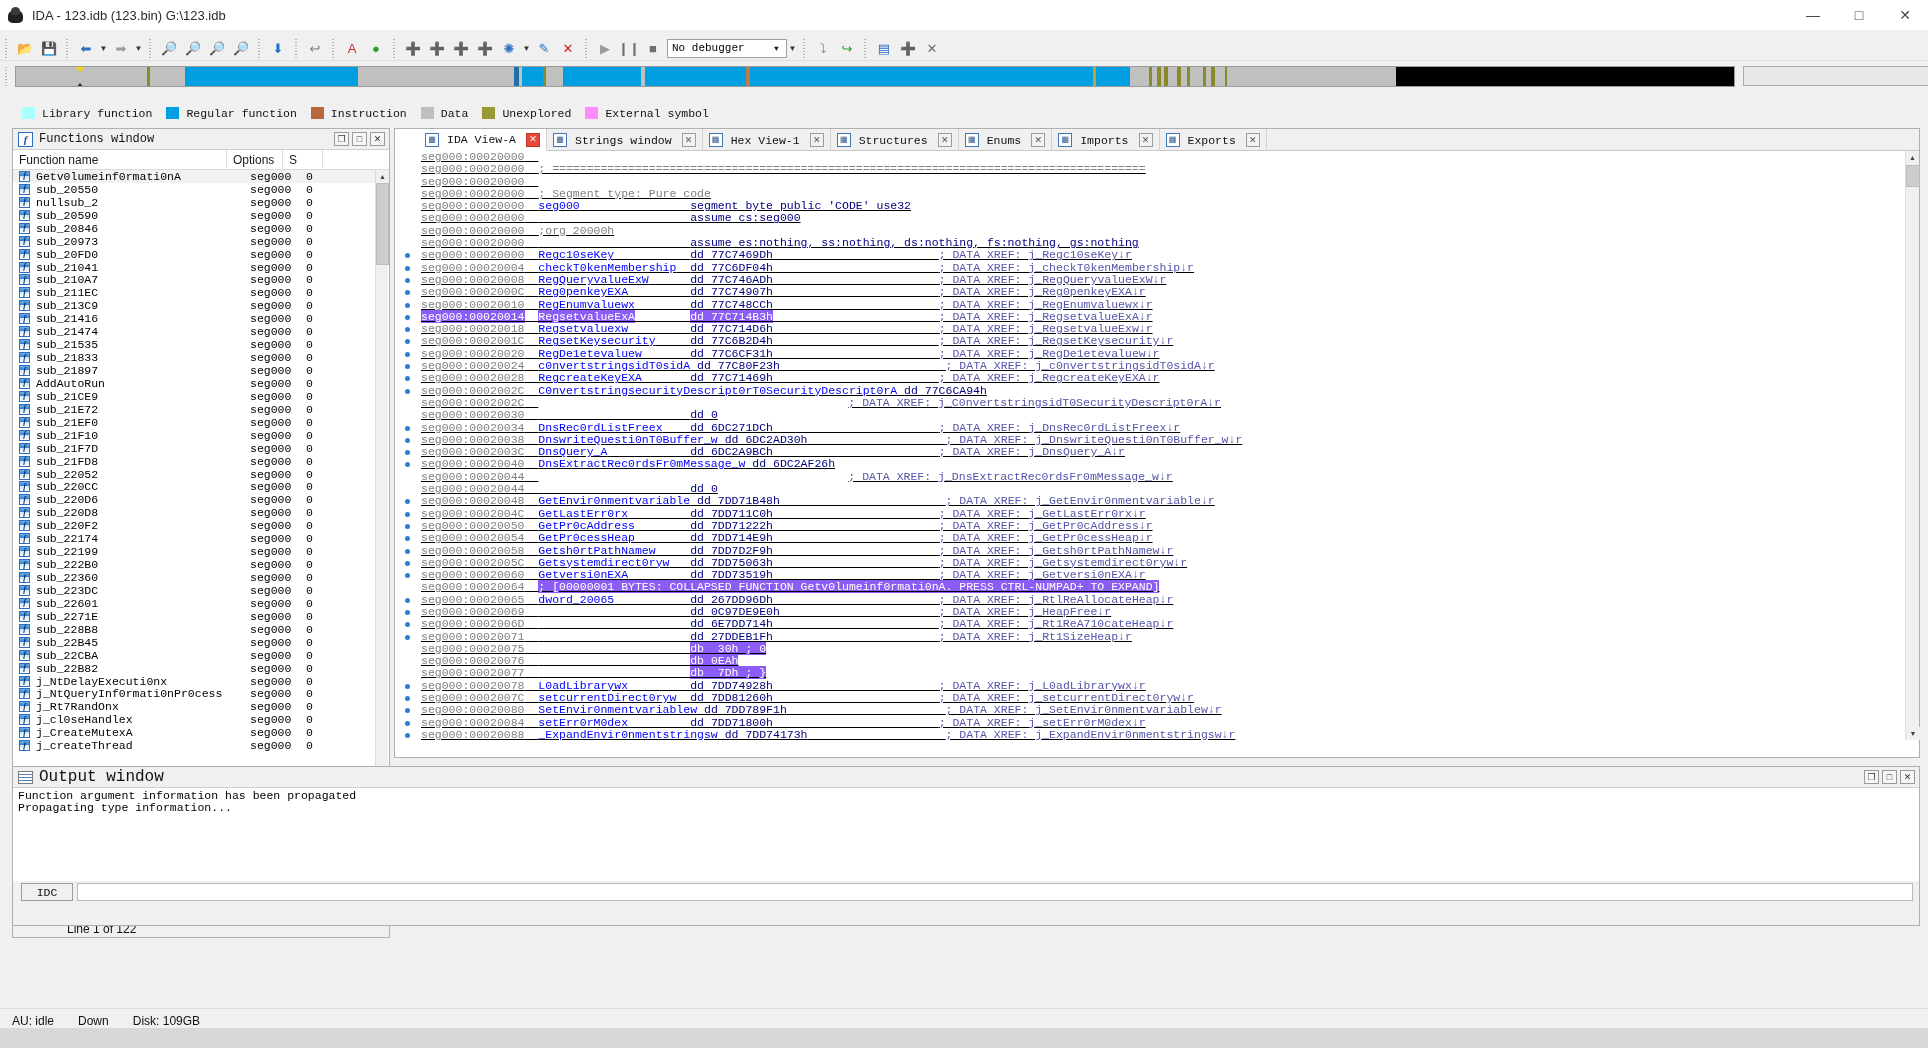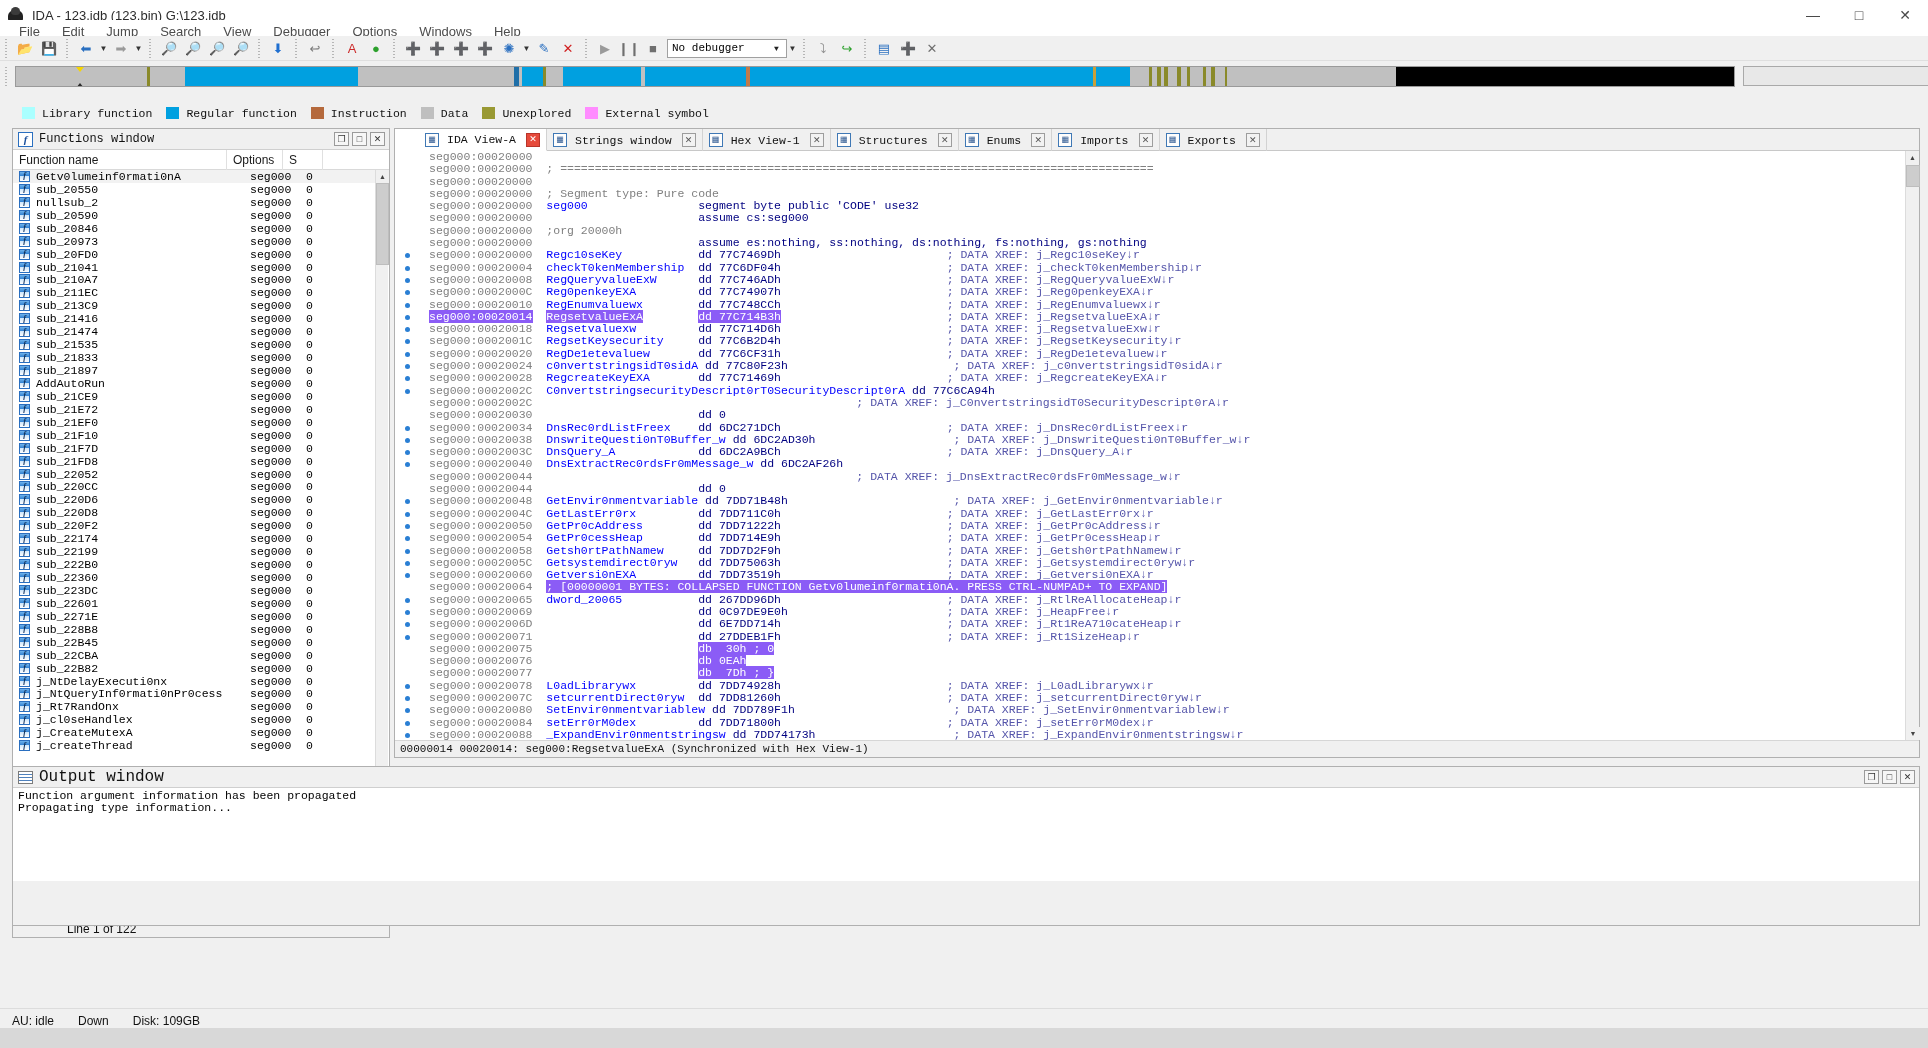--- a/index.html
+++ b/index.html
@@ -350,17 +350,6 @@
     </div>
   </div>
 
-  <div class="menubar" id="menubar">
-      <div class="menu-item">File</div>
-      <div class="menu-item">Edit</div>
-      <div class="menu-item">Jump</div>
-      <div class="menu-item">Search</div>
-      <div class="menu-item">View</div>
-      <div class="menu-item">Debugger</div>
-      <div class="menu-item">Options</div>
-      <div class="menu-item">Windows</div>
-      <div class="menu-item">Help</div>
-    </div>
 
   <div class="toolbar" id="toolbar">
       <div class="tgrip"></div>

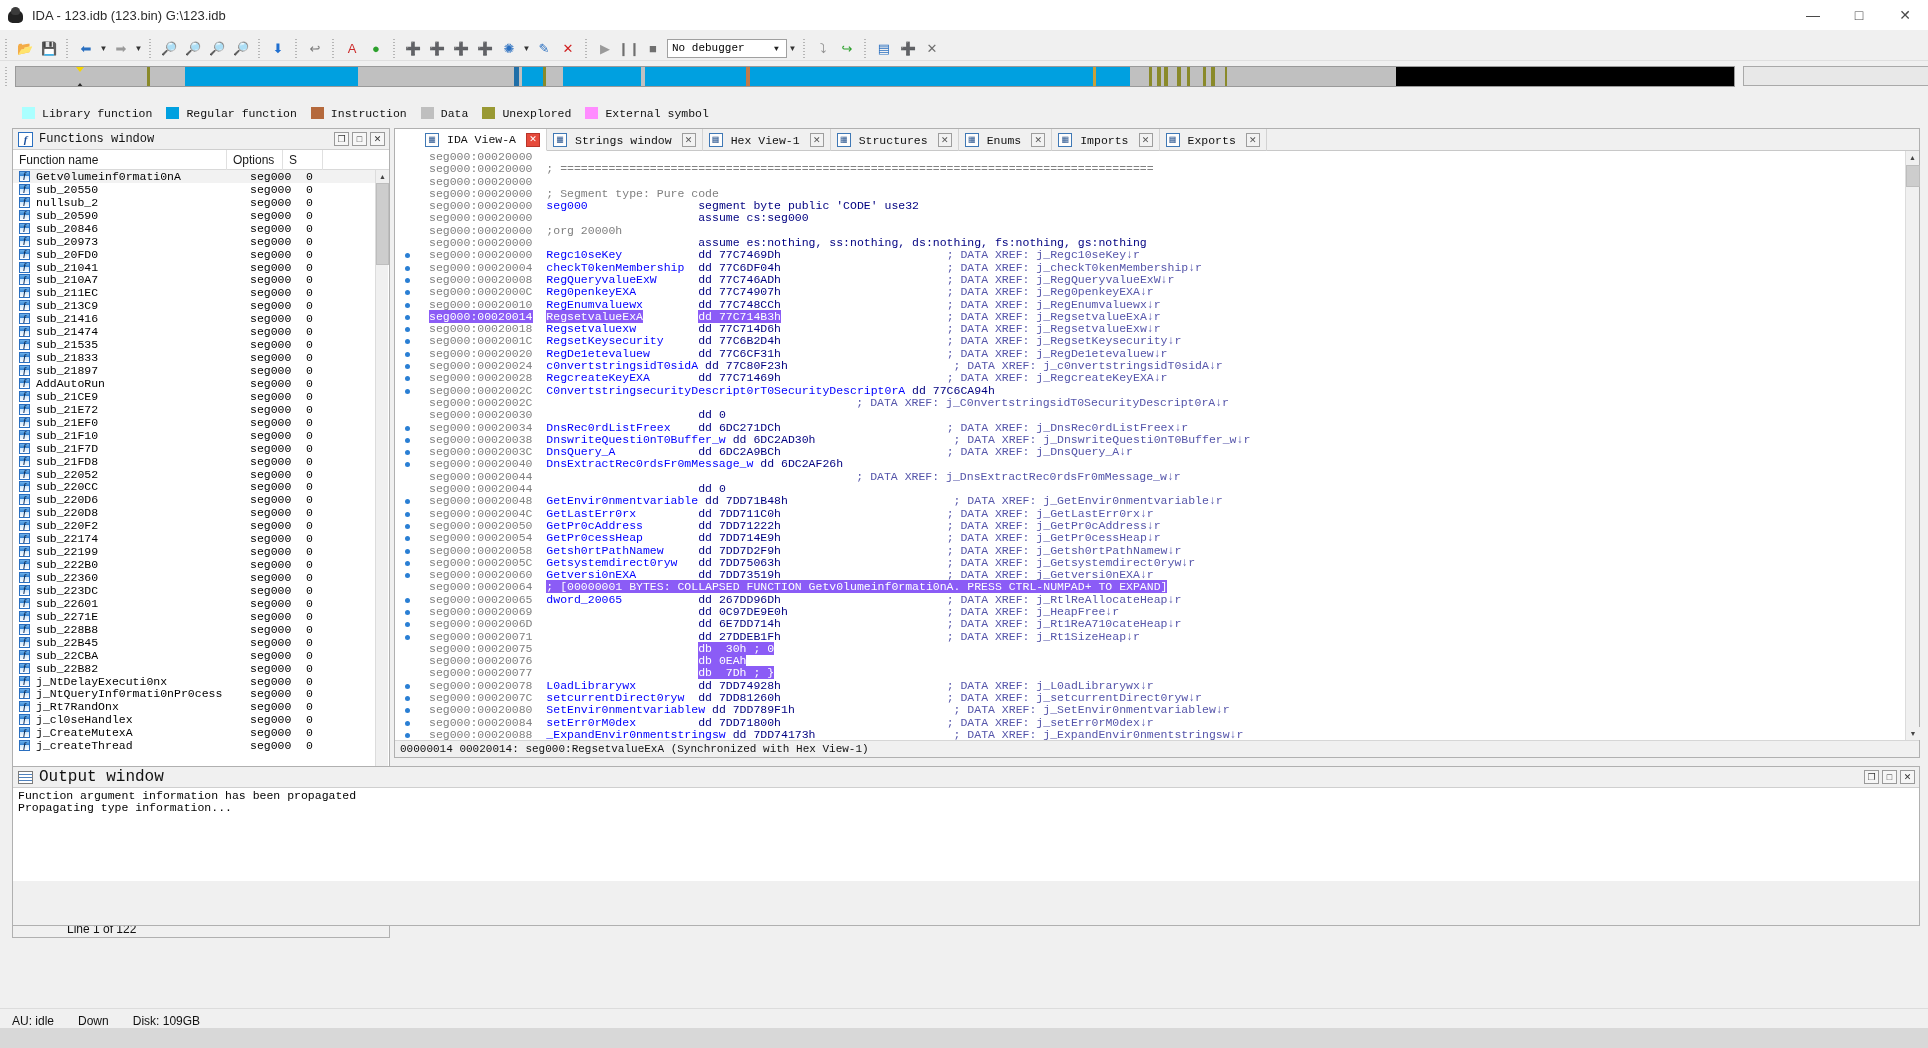--- a/index.html
+++ b/index.html
@@ -259,7 +259,7 @@
     font-family: "Liberation Mono", monospace; font-size: 11.5px;
     line-height: 12.3px; white-space: pre; color: #000;
   }
-  .dline { height: 12.3px; display: block; position: relative; padding-left: 34px; }
+  .dline { height: 12.3px; display: block; position: relative; padding-left: 26px; text-decoration: underline; }
   .dot {
     position: absolute; left: 10px; top: 4px; width: 5px; height: 5px;
     border-radius: 50%; background: #2a7fd4;

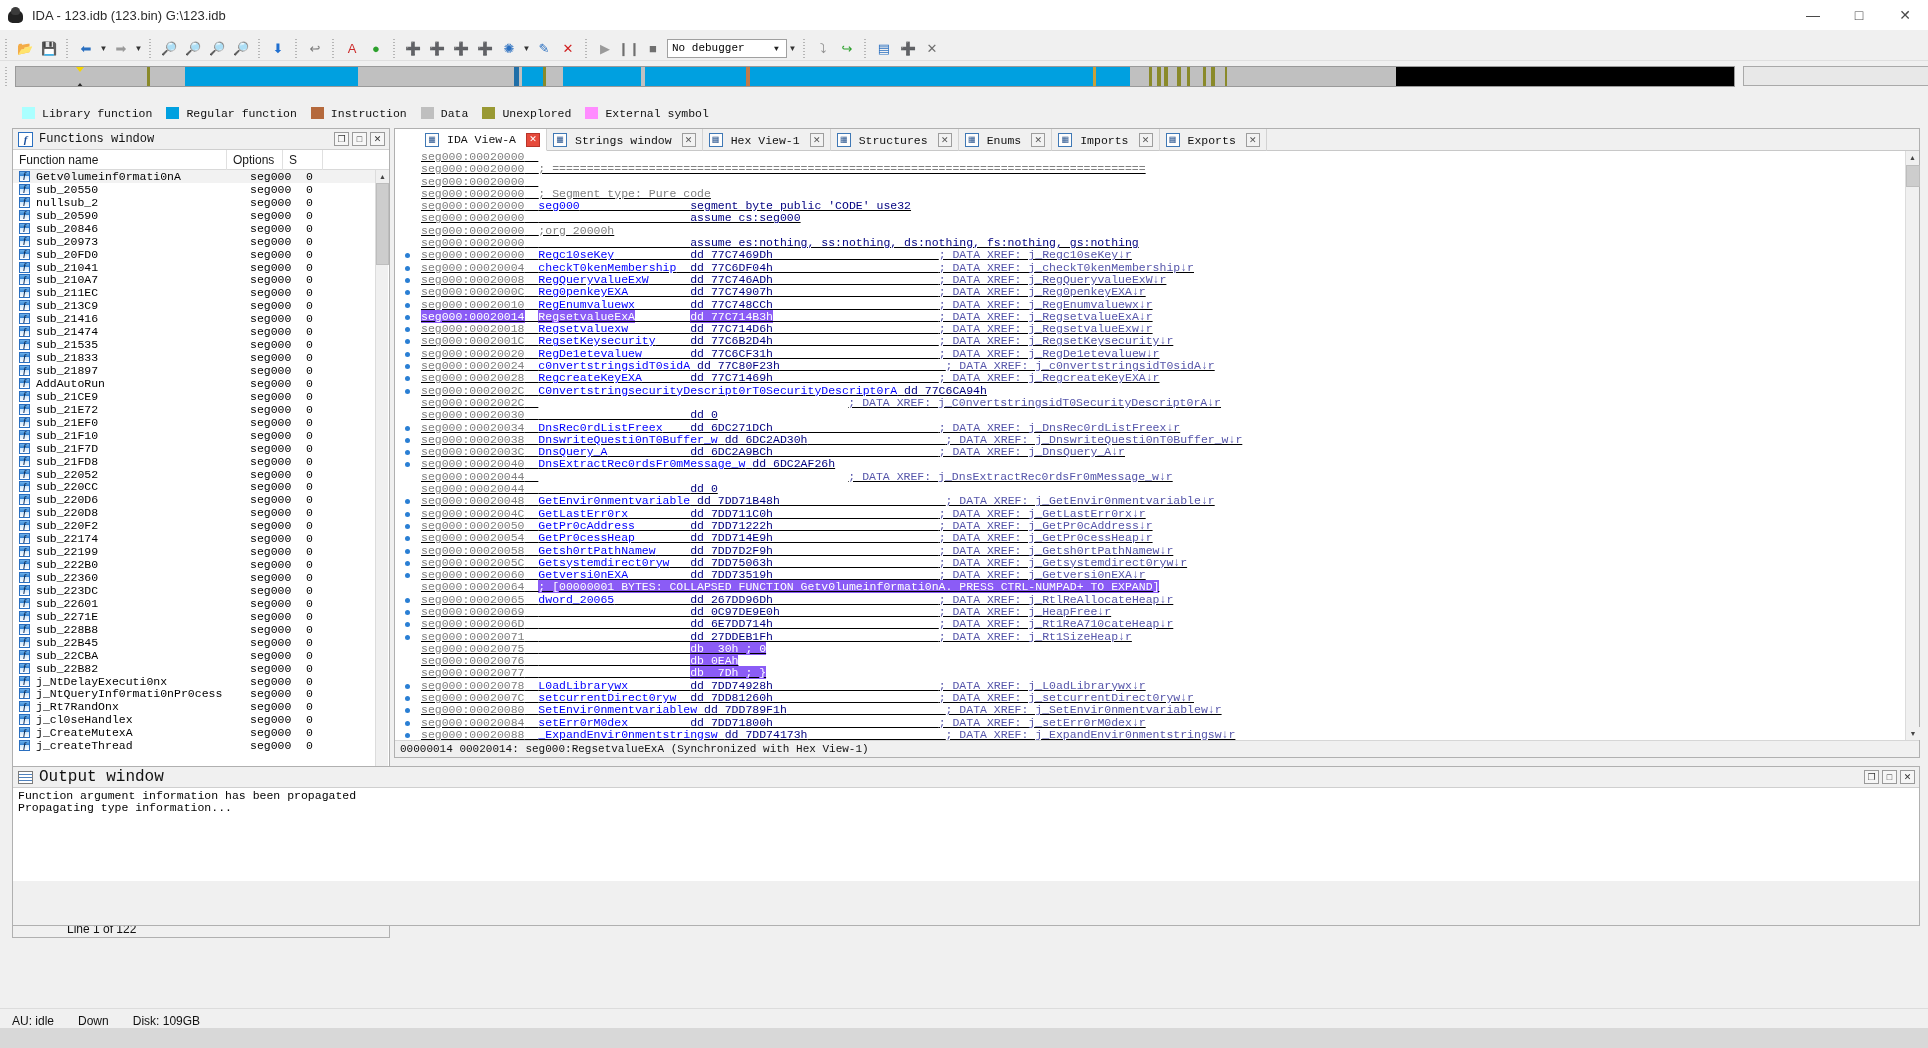--- a/index.html
+++ b/index.html
@@ -877,7 +877,6 @@
         <div class="dis-vsthumb"></div>
         <div class="fw-vsbtn" style="position:absolute;bottom:0;left:0;width:14px">▼</div>
       </div>
-      <div class="dis-status">00000014 00020014: seg000:RegsetvalueExA (Synchronized with Hex View-1)</div>
     </div>
 
     <div class="outwin">

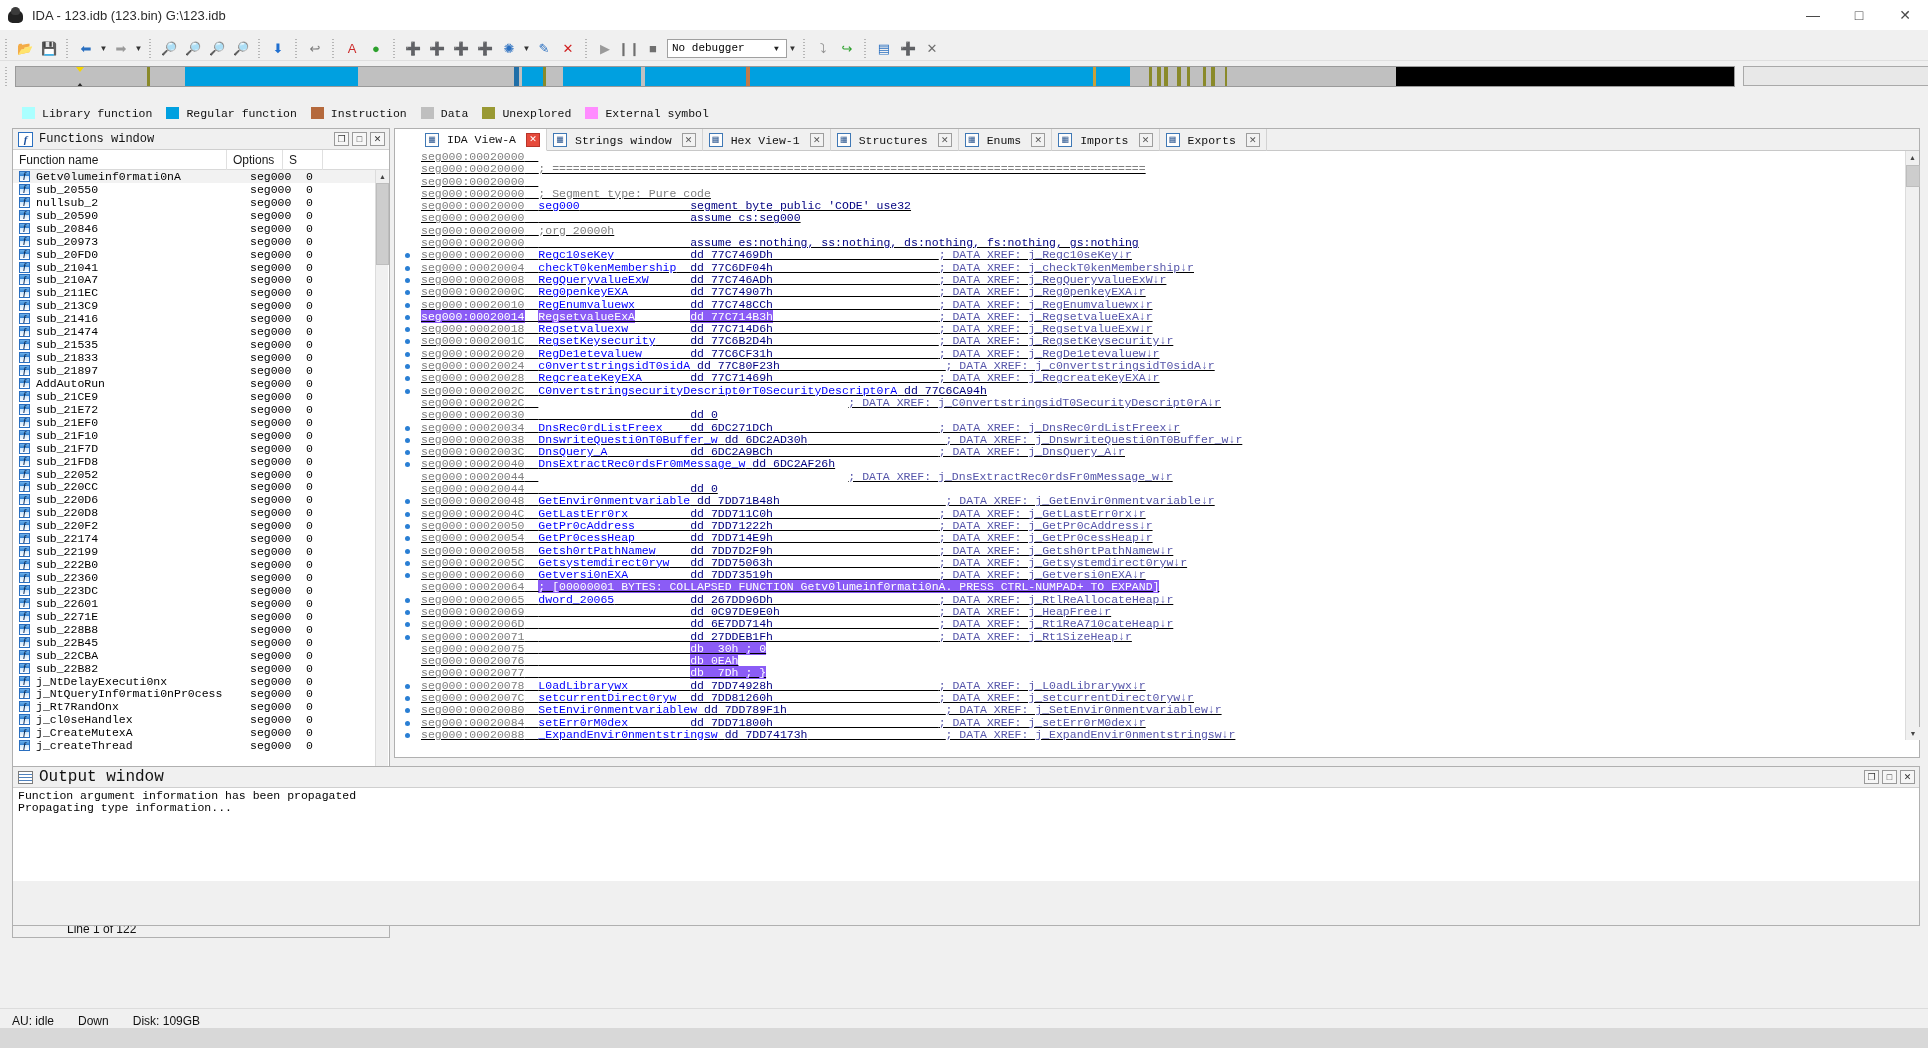--- a/index.html
+++ b/index.html
@@ -890,6 +890,10 @@
           </div>
       </div>
       <div class="ow-body" id="ow-body"><div>Function argument information has been propagated</div><div>Propagating type information...</div></div>
+      <div class="ow-idc">
+        <div class="idc-btn">IDC</div>
+        <input class="idc-input" value="" style="">
+      </div>
     </div>
   </div>
 

